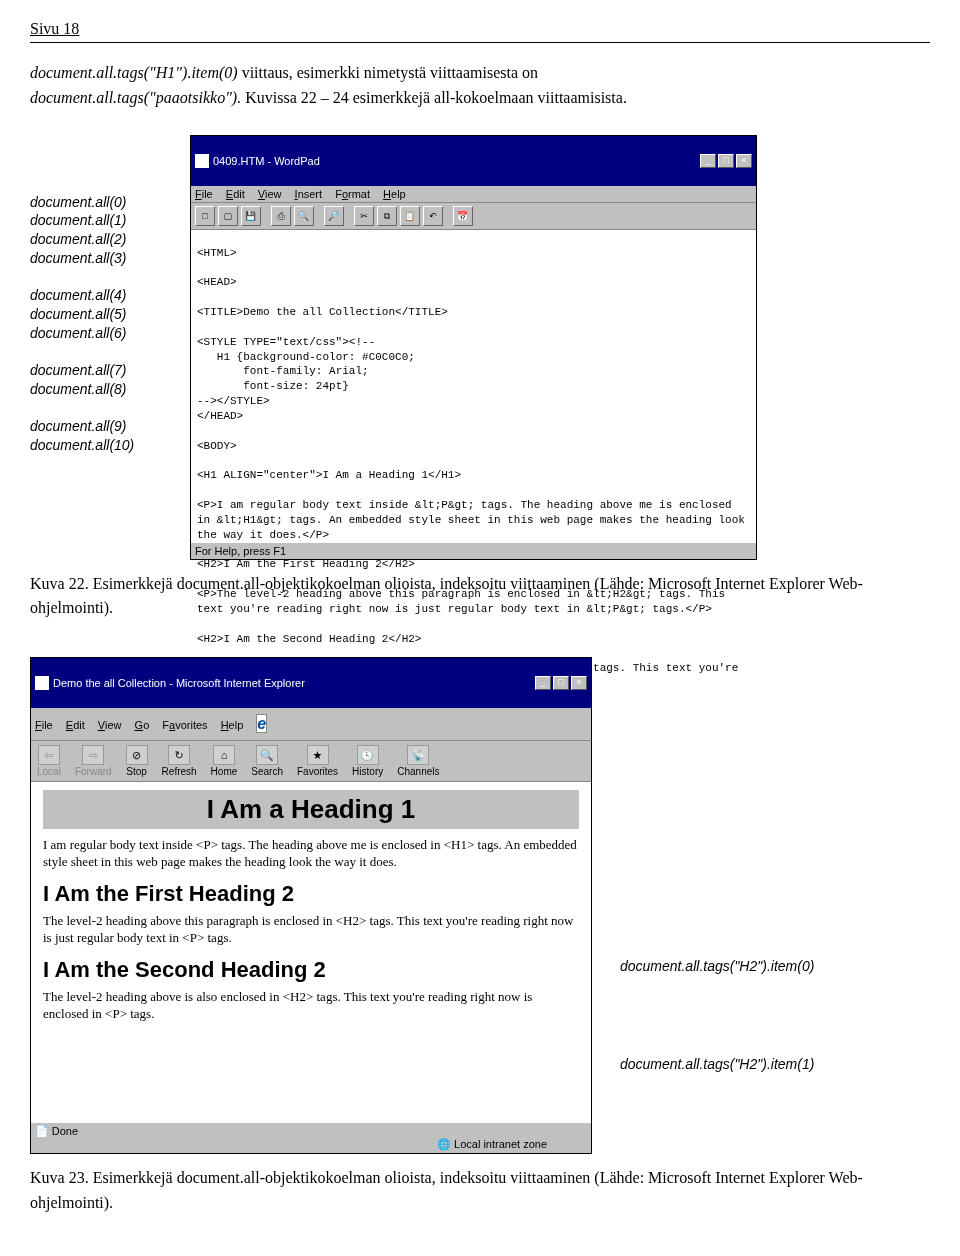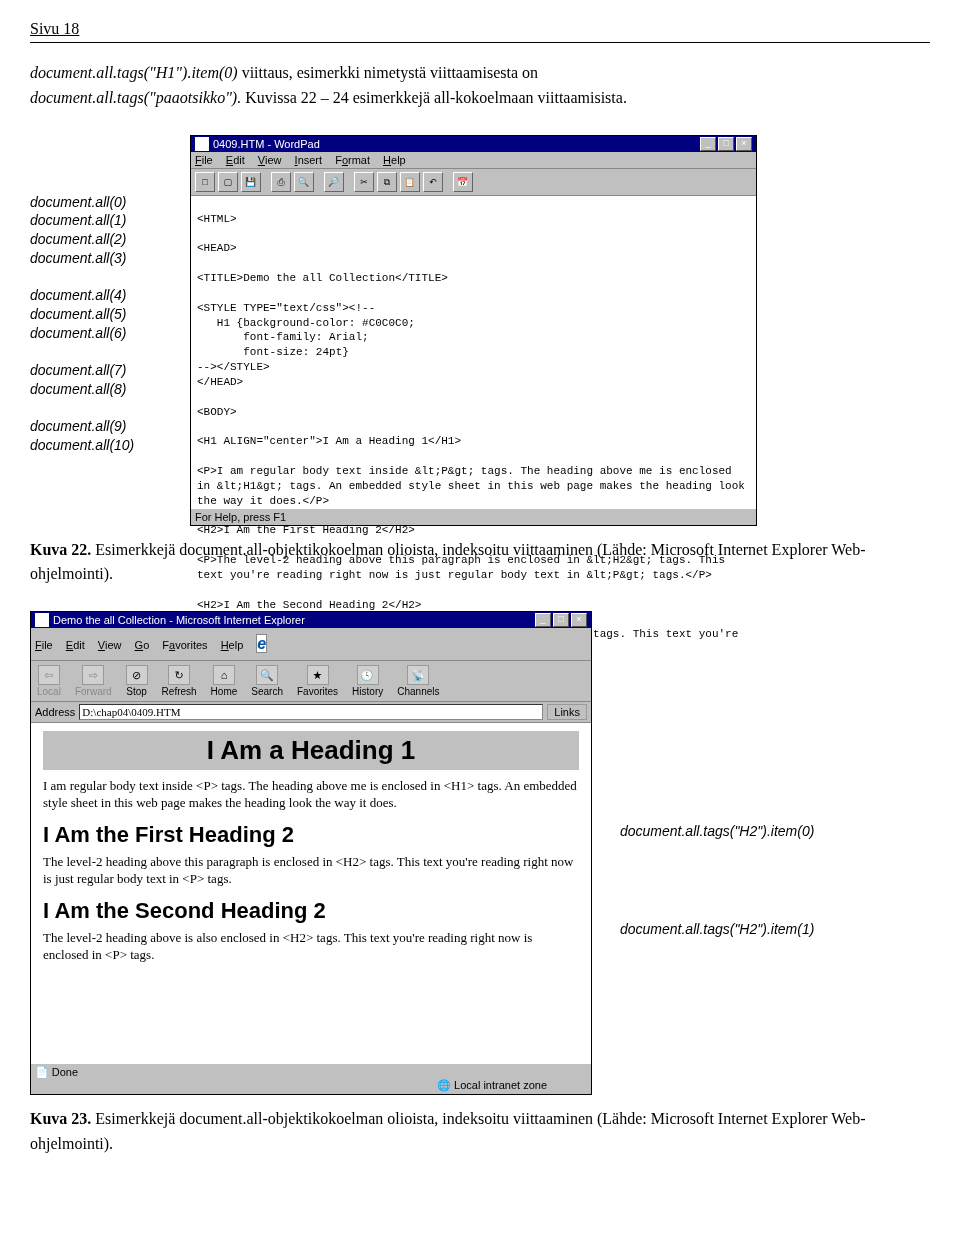--- a/index.html
+++ b/index.html
@@ -46,7 +46,7 @@
     color: #fff;
     font-family: Tahoma, Arial, sans-serif;
     font-size: 11px;
-    padding: 1px 4px;
+    padding: 18px 4px;
     display: flex;
     align-items: center;
   }

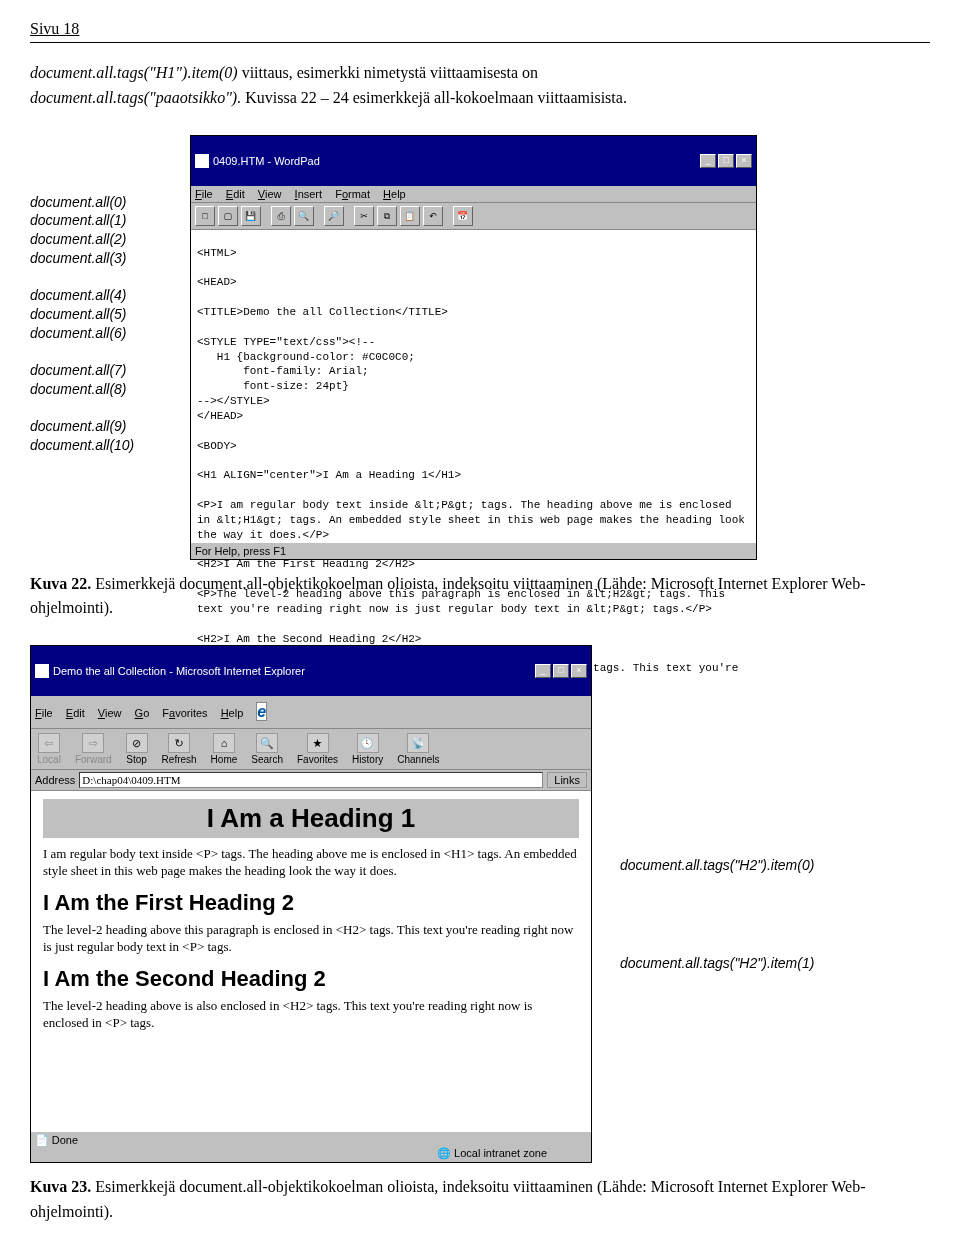--- a/index.html
+++ b/index.html
@@ -90,7 +90,7 @@
     margin: 12px 0 6px 0;
     line-height: 1.55;
   }
-  .caption b { font-weight: bold; margin-top: 18px; }
+  .caption b { font-weight: normal; margin-top: 18px; }
   
   .ie-wrap { display:flex; align-items:flex-start; margin-top: 24px; }
   .ie-window {

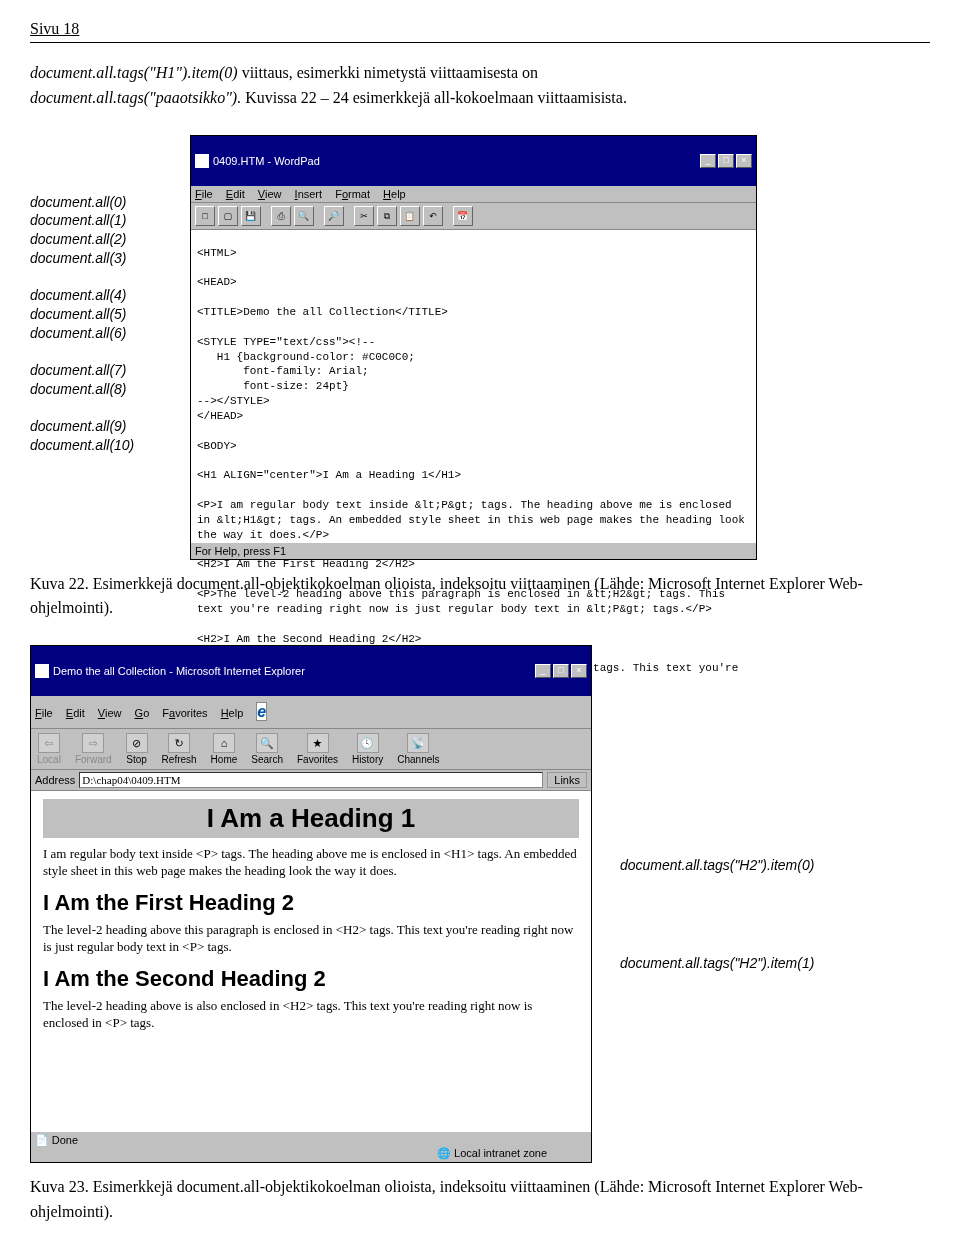--- a/index.html
+++ b/index.html
@@ -92,7 +92,7 @@
   }
   .caption b { font-weight: normal; margin-top: 18px; }
   
-  .ie-wrap { display:flex; align-items:flex-start; margin-top: 24px; }
+  .ie-wrap { display:flex; align-items:flex-end; margin-top: 36px; }
   .ie-window {
     width: 560px;
     border:1px solid #000;

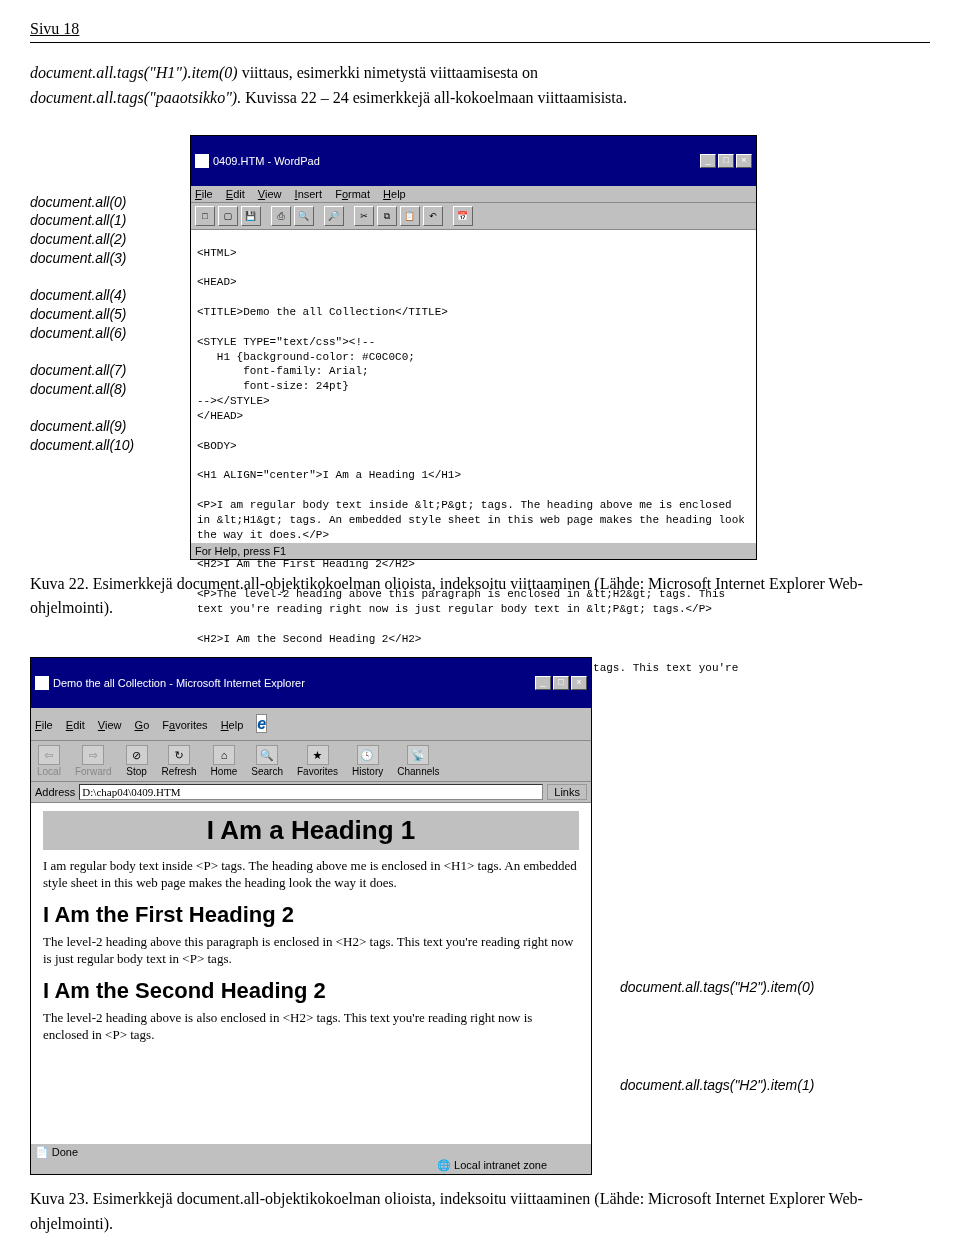--- a/index.html
+++ b/index.html
@@ -281,11 +281,6 @@
       <div class="titem"><div class="ic">🕓</div><span>History</span></div>
       <div class="titem"><div class="ic">📡</div><span>Channels</span></div>
     </div>
-    <div class="addrbar">
-      <span class="lbl">Address</span>
-      <input value="D:\chap04\0409.HTM" style="">
-      <span class="links">Links</span>
-    </div>
     <div class="ie-content">
       <h1>I Am a Heading 1</h1>
       <p>I am regular body text inside &lt;P&gt; tags. The heading above me is enclosed in &lt;H1&gt; tags. An embedded style sheet in this web page makes the heading look the way it does.</p>

